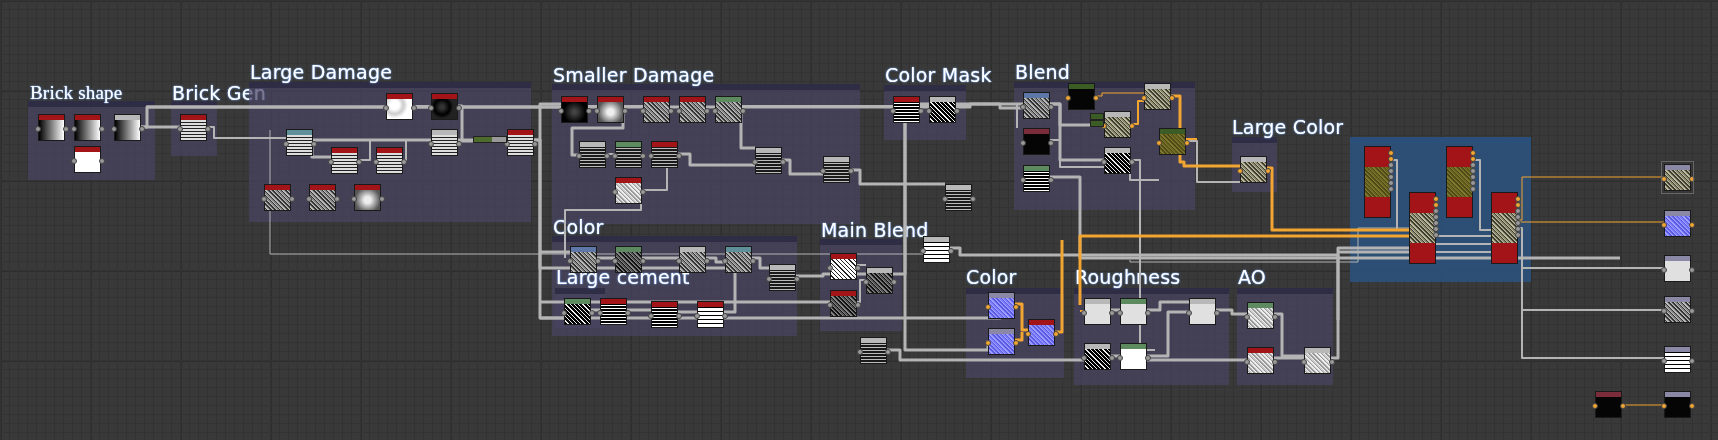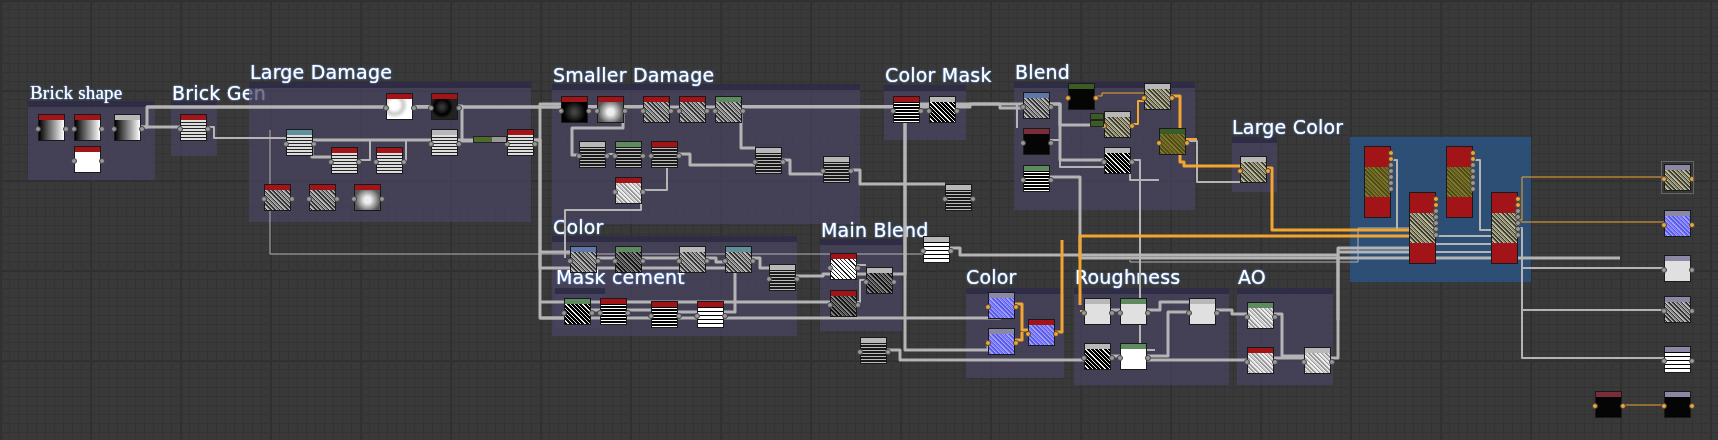--- a/index.html
+++ b/index.html
@@ -58,7 +58,7 @@
   <div class="frame-title" style="left:553px;top:216px;">Color</div>
 
   <div class="frame" style="left:555px;top:288px;width:50px;height:40px;"></div>
-  <div class="frame-title" style="left:556px;top:266px;">Mask cement</div>
+  <div class="frame-title" style="left:556px;top:266px;">Large cement</div>
 
   <div class="frame" style="left:820px;top:239px;width:82px;height:92px;"></div>
   <div class="frame-title" style="left:821px;top:219px;">Main Blend</div>

